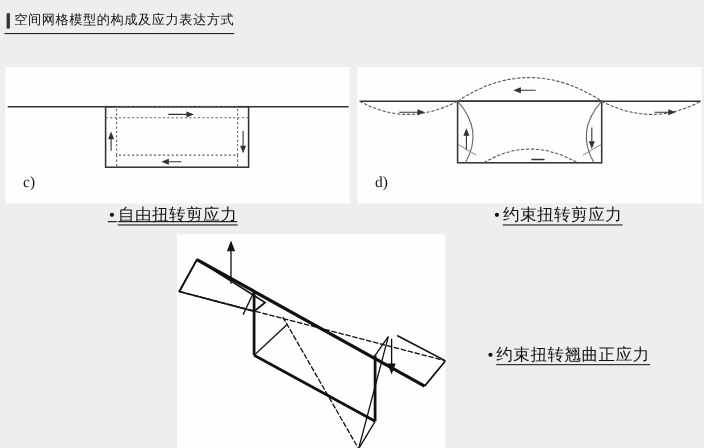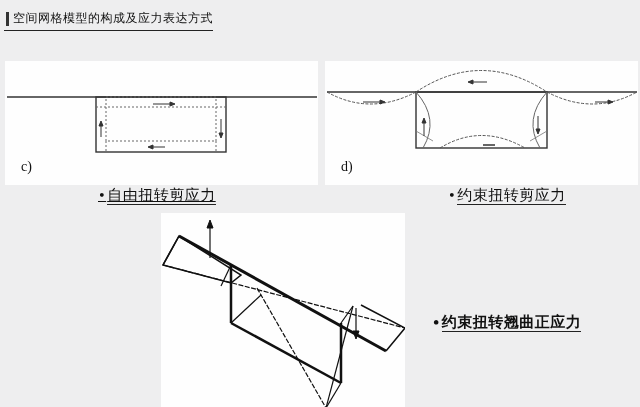--- a/index.html
+++ b/index.html
@@ -134,7 +134,7 @@
     </g>
   </svg>
 </div>
-<div class="caption" style="left:432px; top:313px;font-weight:bold;">
+<div class="caption" style="left:442px; top:313px;">
   <span class="bullet">•</span><span class="txt">约束扭转翘曲正应力</span>
 </div>
 

